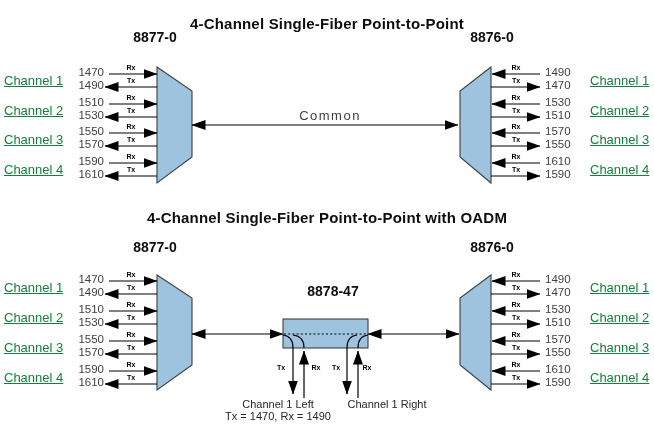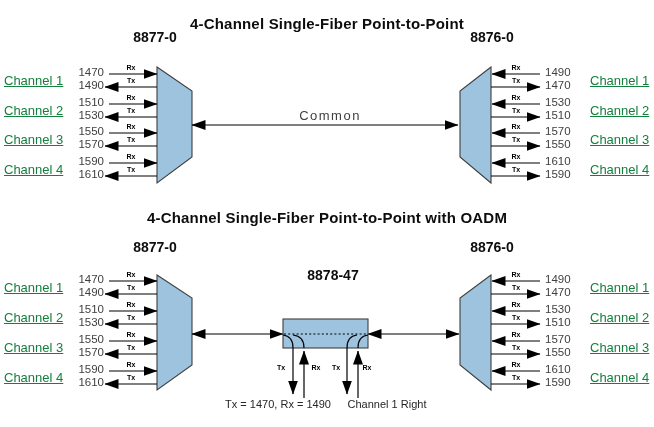--- a/index.html
+++ b/index.html
@@ -162,7 +162,7 @@
   <div class="t title" style="top:210px">4-Channel Single-Fiber Point-to-Point with OADM</div>
   <div class="t dev" style="left:115px;top:240px">8877-0</div>
   <div class="t dev" style="left:452px;top:240px">8876-0</div>
-  <div class="t dev" style="left:293px;top:268px">8878-47</div>
+  <div class="t dev" style="left:293px;top:284px">8878-47</div>
 
   <div class="t chname" style="left:4px;top:281px">Channel 1</div>
   <div class="t wl wr" style="left:68px;top:273px">1470</div>

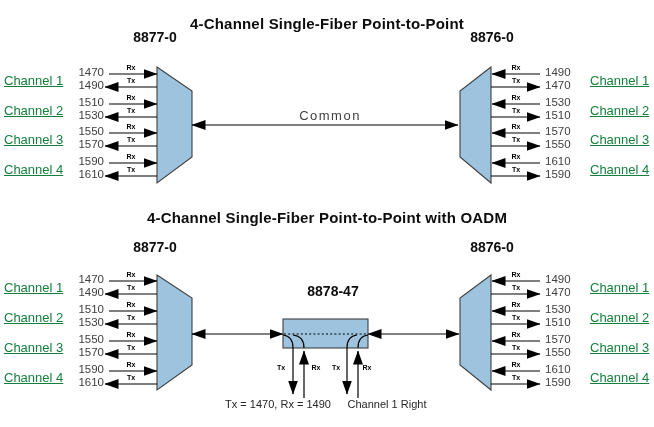--- a/index.html
+++ b/index.html
@@ -218,6 +218,7 @@
   <div class="t px" style="left:358px;top:364px">Rx</div>
 
   <div class="t drop" style="left:218px;top:398px">
+    <div>Channel 1 Left</div>
     <div>Tx = 1470, Rx = 1490</div>
   </div>
   <div class="t drop" style="left:327px;top:398px">

